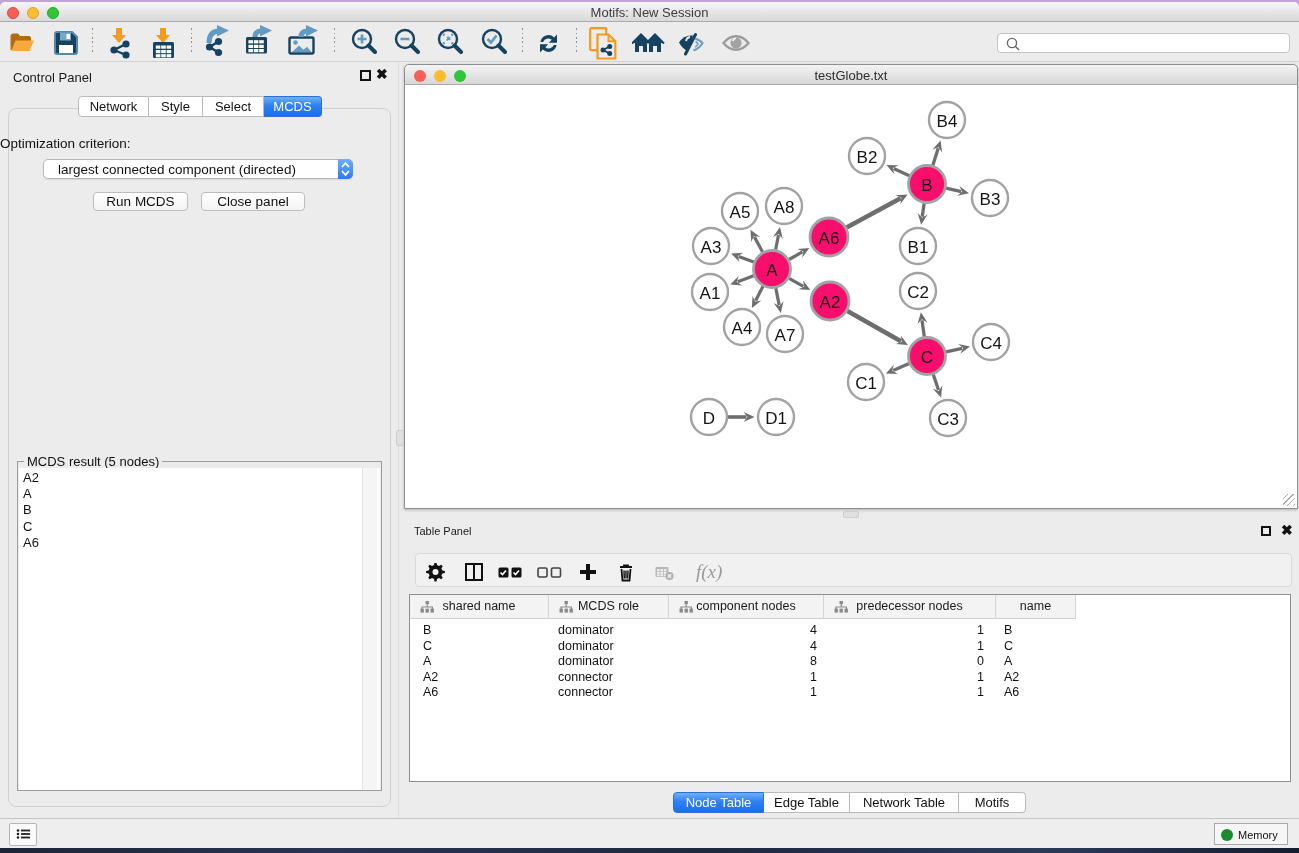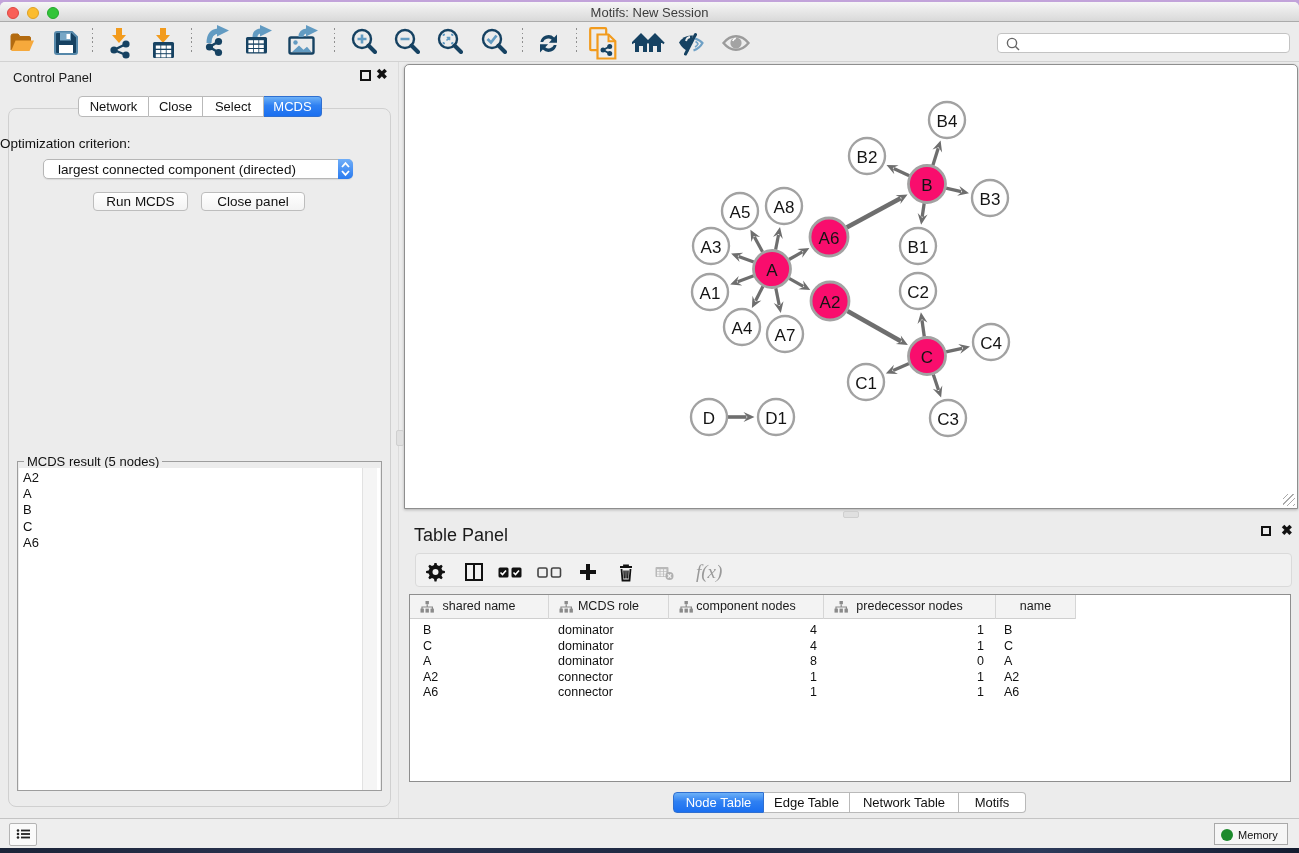--- a/index.html
+++ b/index.html
@@ -246,6 +246,12 @@
   </div>
 
   <div id="netwin">
+    <div id="netTitle">
+      <div class="tl r"></div>
+        <div class="tl y"></div>
+        <div class="tl g"></div>
+      <div class="t">testGlobe.txt</div>
+    </div>
     <div id="graphwrap">
       <svg id="graph" width="892" height="423" viewBox="0 0 892 423">
           <line x1="357.6" y1="165.9" x2="349.3" y2="150.8" stroke="#6e6e6e" stroke-width="3.2"></line>

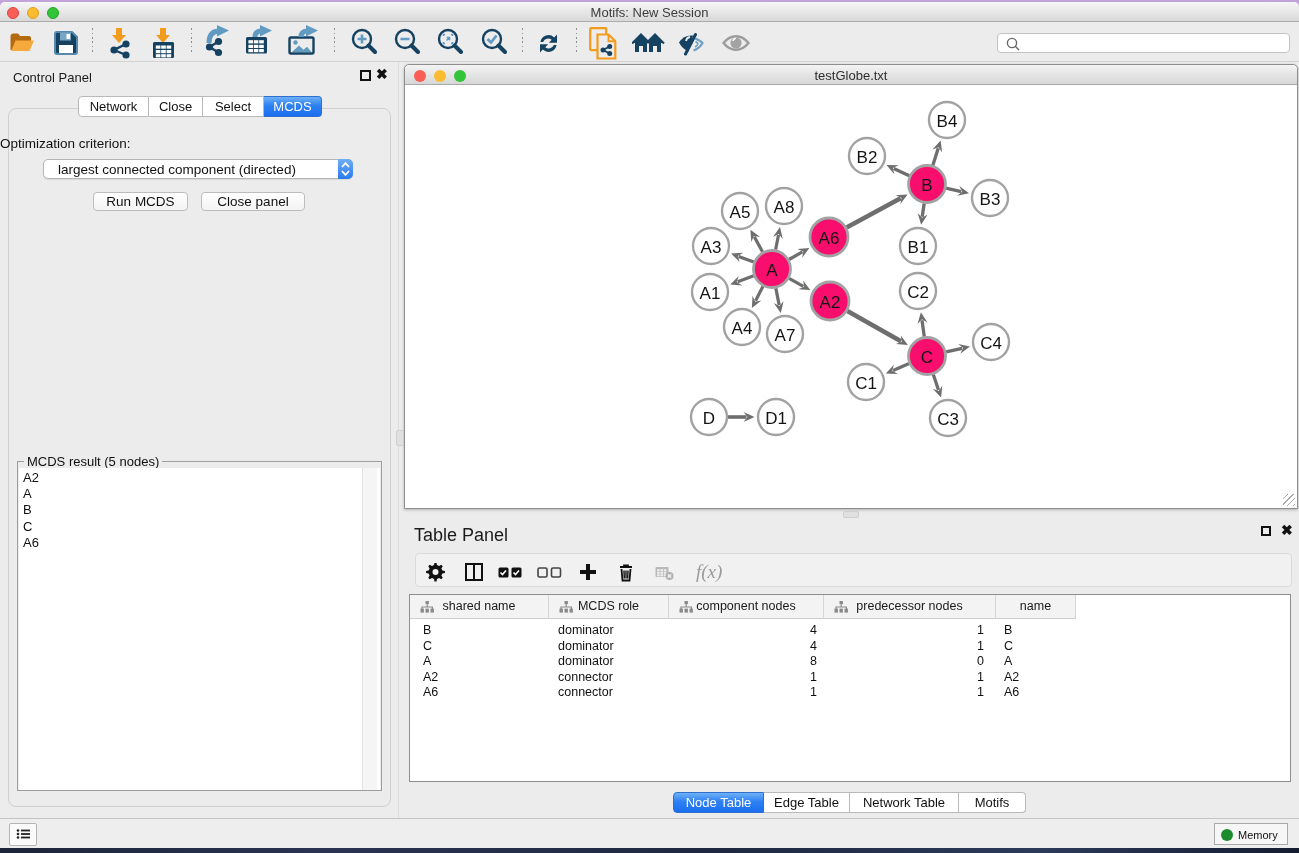--- a/index.html
+++ b/index.html
@@ -222,7 +222,7 @@
     <div id="cpBox"></div>
     <div class="tabrow" id="cpTabs">
       <div class="tab first" style="left:0;width:71px;">Network</div>
-      <div class="tab" style="left:71px;width:54px;">Close</div>
+      <div class="tab" style="left:71px;width:54px;">Style</div>
       <div class="tab" style="left:125px;width:61px;">Select</div>
       <div class="tab sel last" style="left:186px;width:58px;">MCDS</div>
     </div>

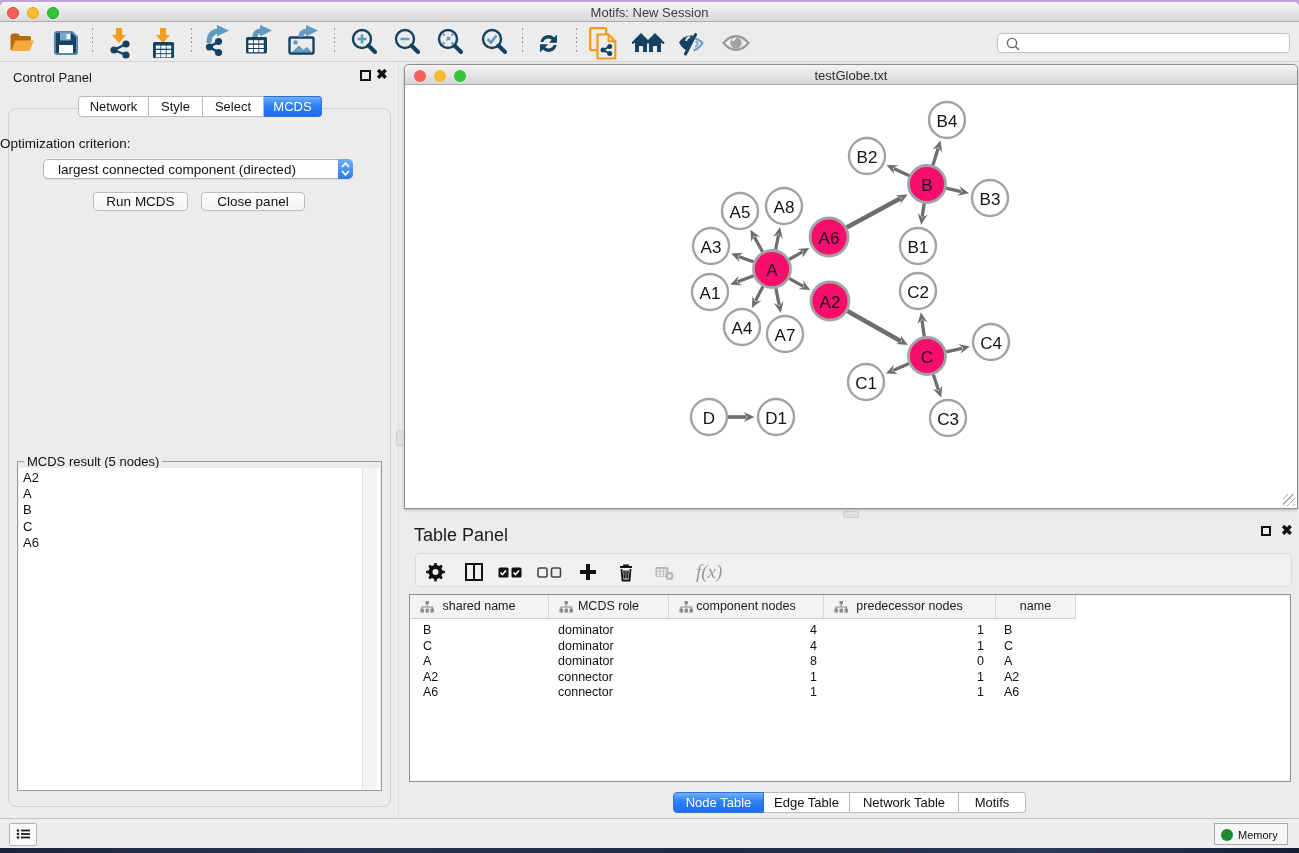--- a/index.html
+++ b/index.html
@@ -63,7 +63,7 @@
 #hGrip { position:absolute; left:843px; top:509px; width:16px; height:7px; background:#e0e0e0; border:1px solid #cfcfcf; border-radius:2px; }
 
 #tp { position:absolute; left:404px; top:517px; width:895px; height:297px; background:#ececec; }
-#tpTitle { position:absolute; left:10px; top:6px; font-size:18px; color:#1a1a1a; }
+#tpTitle { position:absolute; left:10px; top:6px; font-size:11px; color:#1a1a1a; }
 #tpFloat { position:absolute; left:857px; top:7px; width:10px; height:10px; border:2px solid #111; }
 #tpClose { position:absolute; left:877px; top:3px; font-size:14px; font-weight:bold; color:#111; }
 #tpToolbar { position:absolute; left:11px; top:34px; width:877px; height:34px; background:#f1f1f1; border:1px solid #dadada; border-radius:4px;padding-left:40px; }

